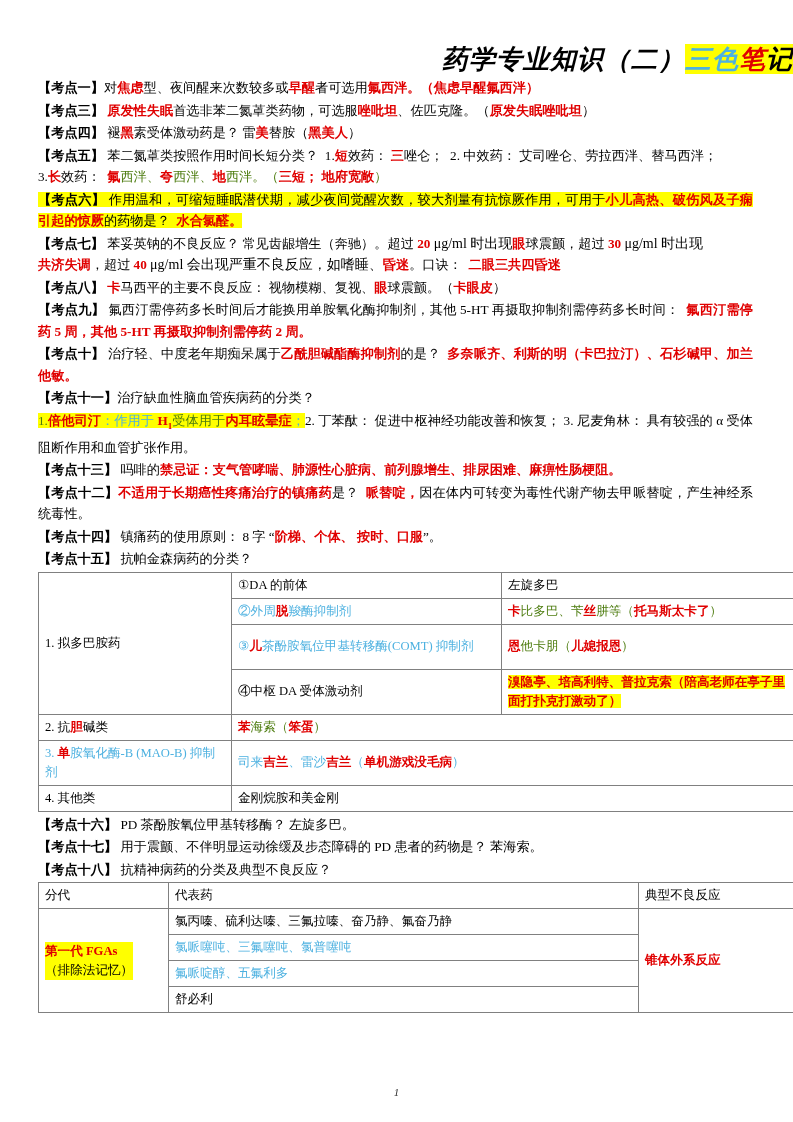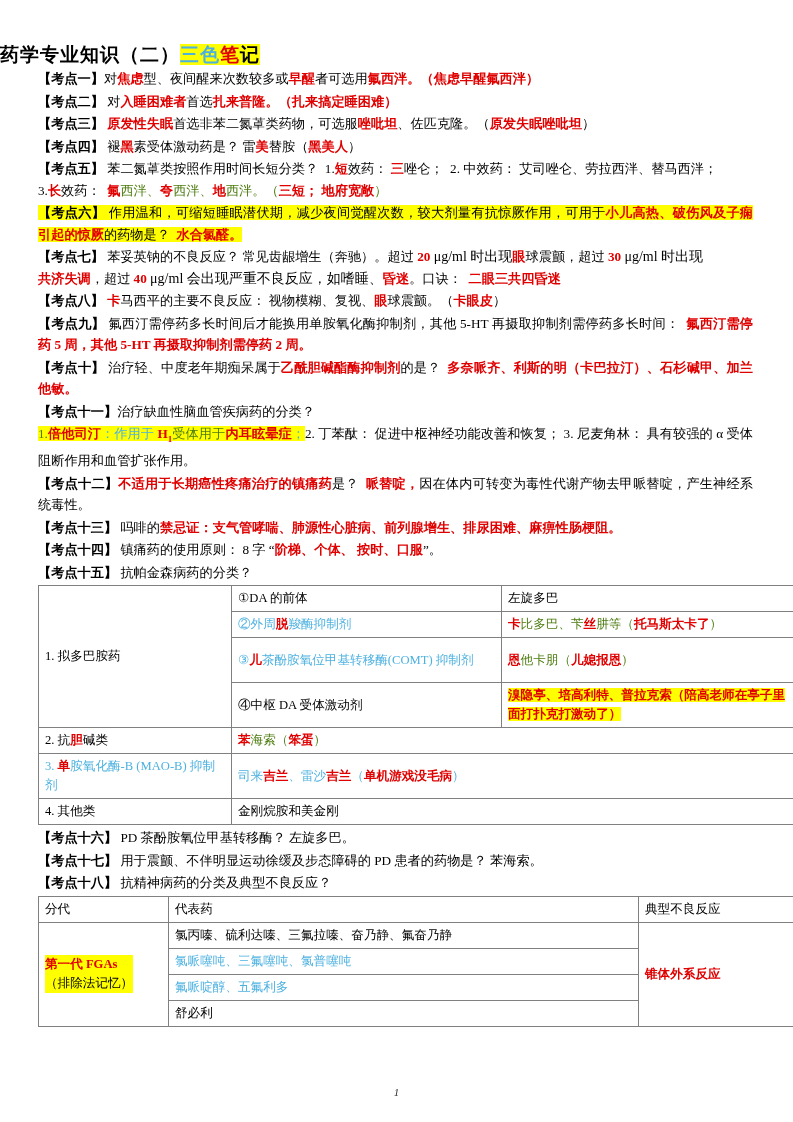--- a/index.html
+++ b/index.html
@@ -11,9 +11,10 @@
   .page{position:relative;width:793px;height:1122px;padding:0;box-sizing:border-box;}
 
   .doc-title{
-    text-align:left;margin:0;padding-top:42px;
-    font-size:19px;font-weight:bold;letter-spacing:1px;
+    text-align:right;margin:0;padding-top:42px;
+    font-size:26px;font-weight:bold;letter-spacing:1px;
     font-family:"Liberation Sans","DejaVu Sans",sans-serif;
+    font-style:italic;
   }
   .chapter{
     text-align:center;margin:0;padding-top:26px;padding-bottom:10px;

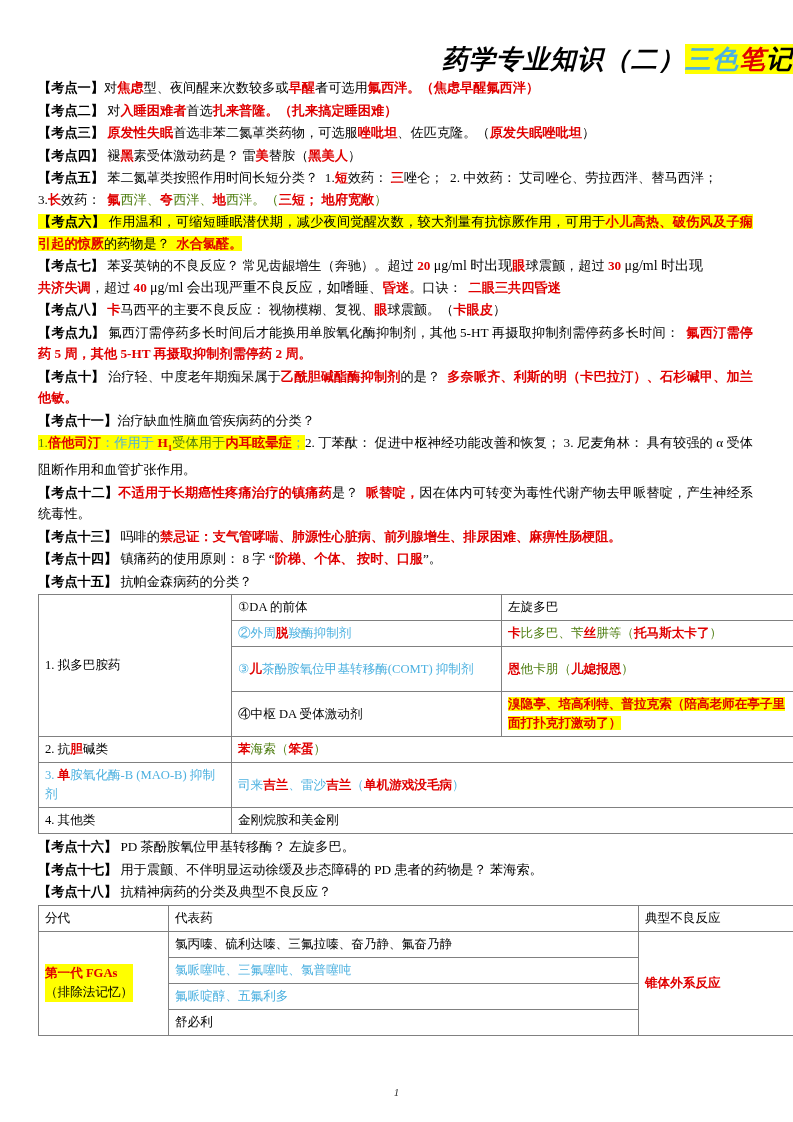--- a/index.html
+++ b/index.html
@@ -75,9 +75,6 @@
       <span class="blkb">【考点一】</span><span>对</span><span class="red">焦虑</span><span>型、夜间醒来次数较多或</span><span class="red">早醒</span><span>者可选用</span><span class="red">氟西泮。（焦虑早醒氟西泮）</span>
     </p>
 
-    <p class="para">
-      <span class="blkb">【考点二】</span>&nbsp;<span>对</span><span class="red">入睡困难者</span><span>首选</span><span class="red">扎来普隆。（扎来搞定睡困难）</span>
-    </p>
 
     <p class="para">
       <span class="blkb">【考点三】</span>&nbsp;<span class="red">原发性失眠</span><span>首选非苯二氮䓬类药物，可选服</span><span class="red">唑吡坦</span><span>、佐匹克隆。（</span><span class="red">原发失眠唑吡坦</span><span>）</span>

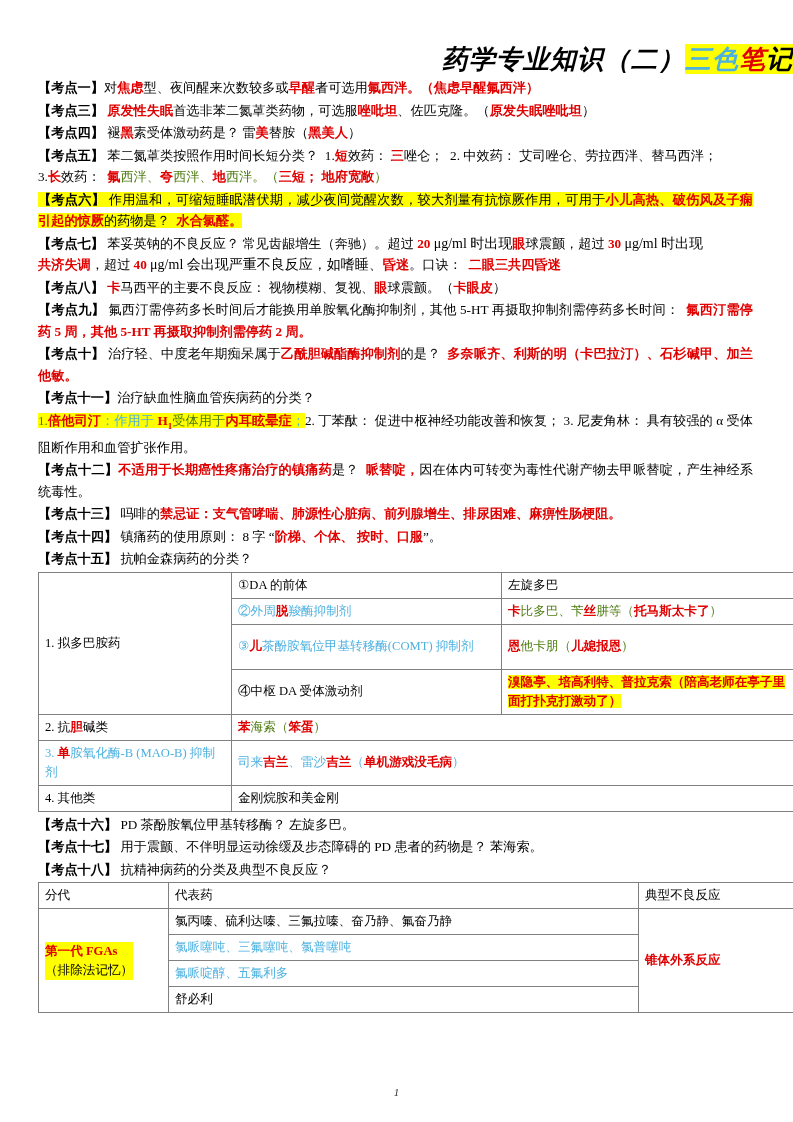--- a/index.html
+++ b/index.html
@@ -118,11 +118,11 @@
     </p>
 
     <p class="para">
+      <span class="blkb">【考点十三】</span>&nbsp;<span>吗啡的</span><span class="red">禁忌证：支气管哮喘、肺源性心脏病、前列腺增生、排尿困难、麻痹性肠梗阻。</span>
+    </p>
+
+    <p class="para">
       <span class="blkb">【考点十二】</span><span class="red">不适用于长期癌性疼痛治疗的镇痛药</span><span>是？</span>&nbsp;&nbsp;<span class="red">哌替啶，</span><span>因在体内可转变为毒性代谢产物去甲哌替啶，产生神经系统毒性。</span>
-    </p>
-
-    <p class="para">
-      <span class="blkb">【考点十三】</span>&nbsp;<span>吗啡的</span><span class="red">禁忌证：支气管哮喘、肺源性心脏病、前列腺增生、排尿困难、麻痹性肠梗阻。</span>
     </p>
 
     <p class="para">

